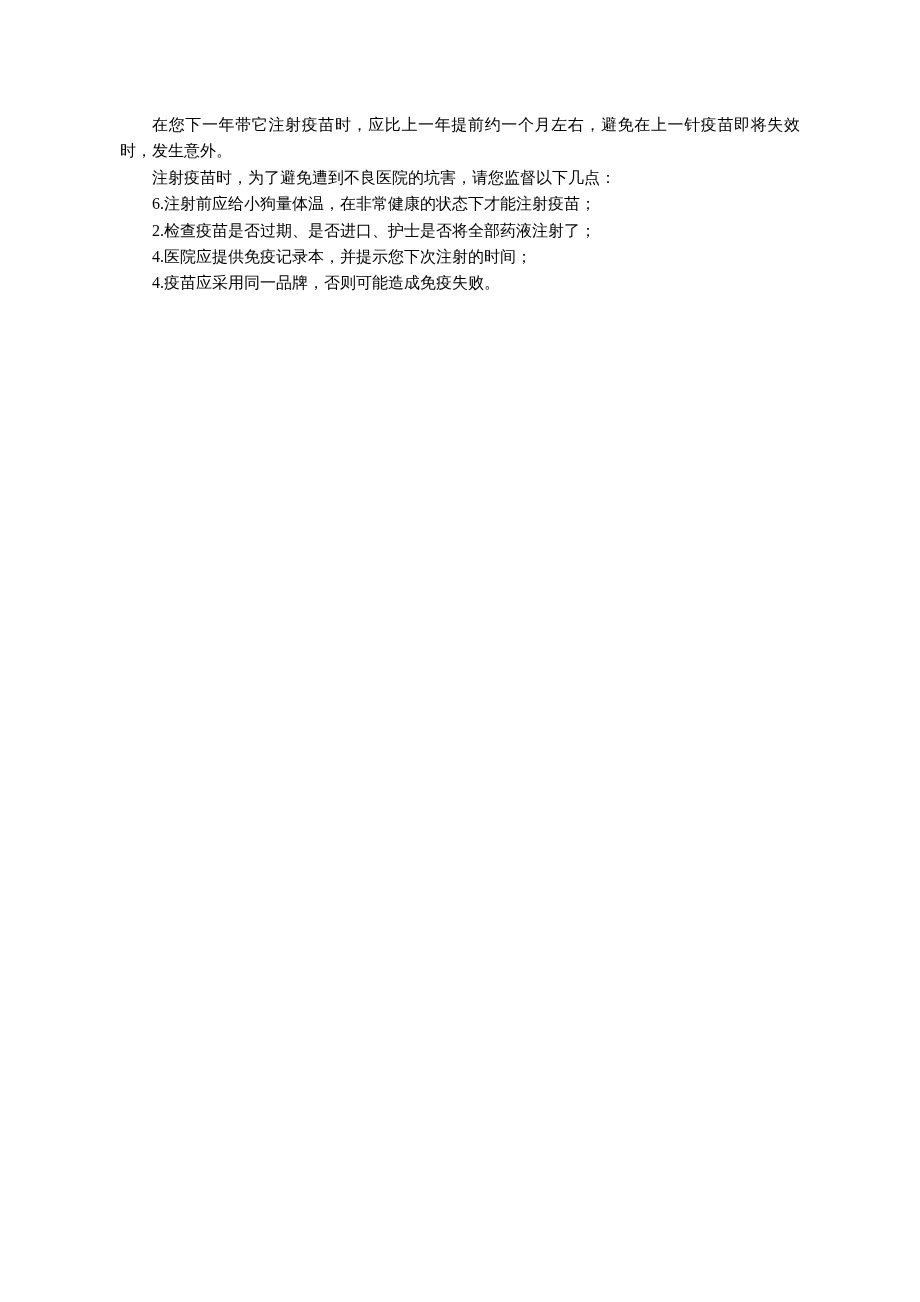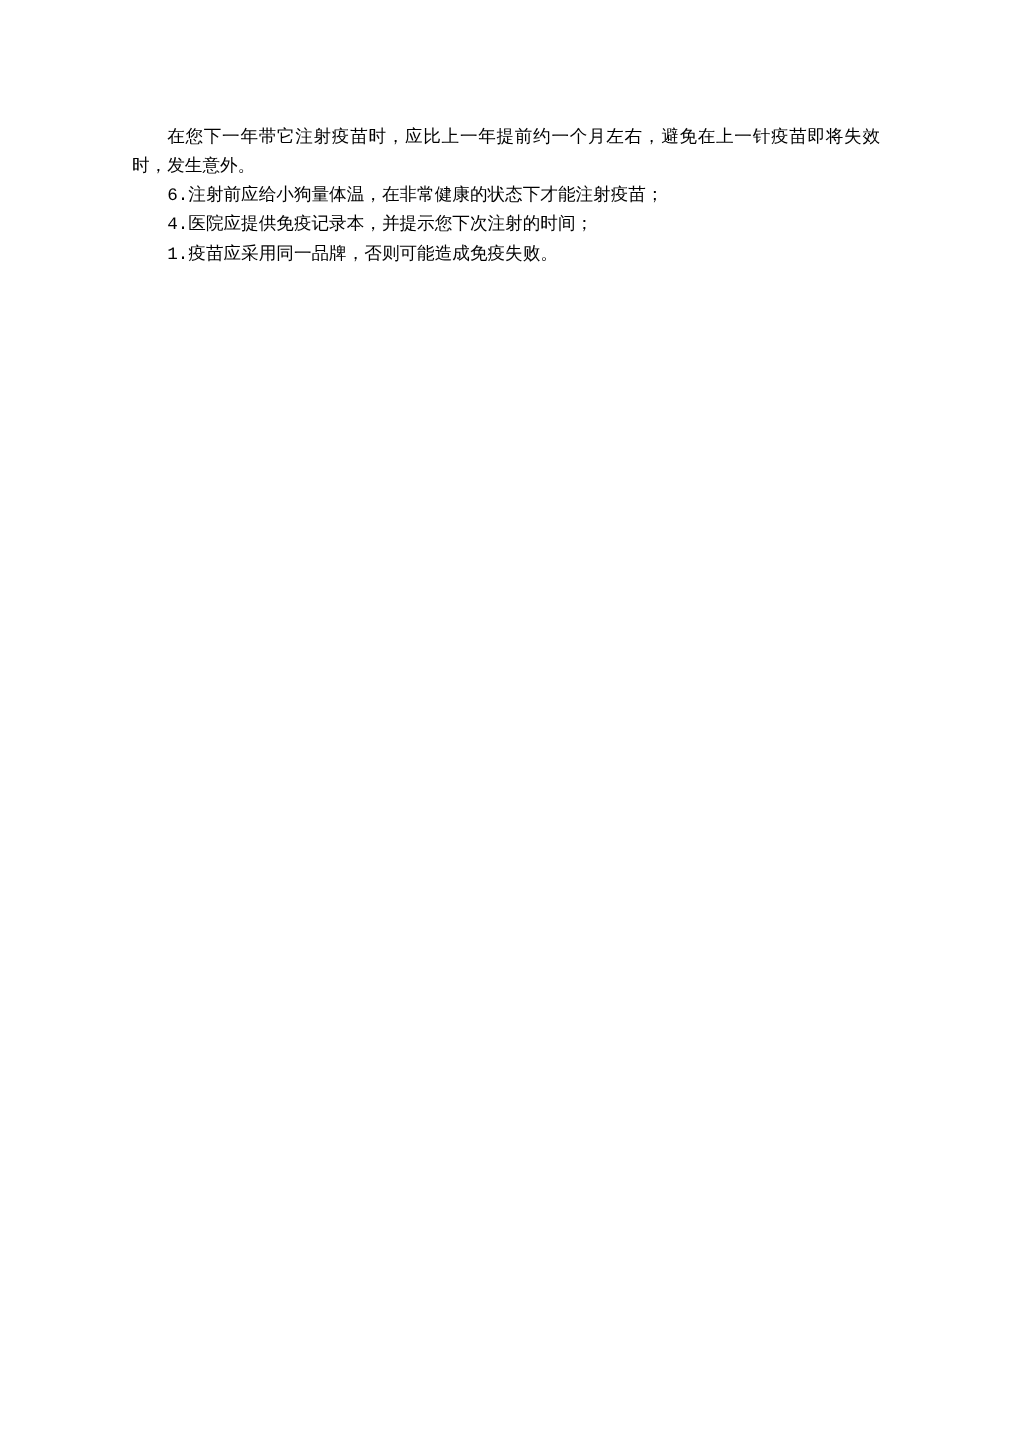--- a/index.html
+++ b/index.html
@@ -6,7 +6,6 @@
       margin: 0;
       padding: 0;
       box-sizing: border-box;
-      font-family: Liberation Mono, monospace;
     }
     body {
       background: #ffffff;

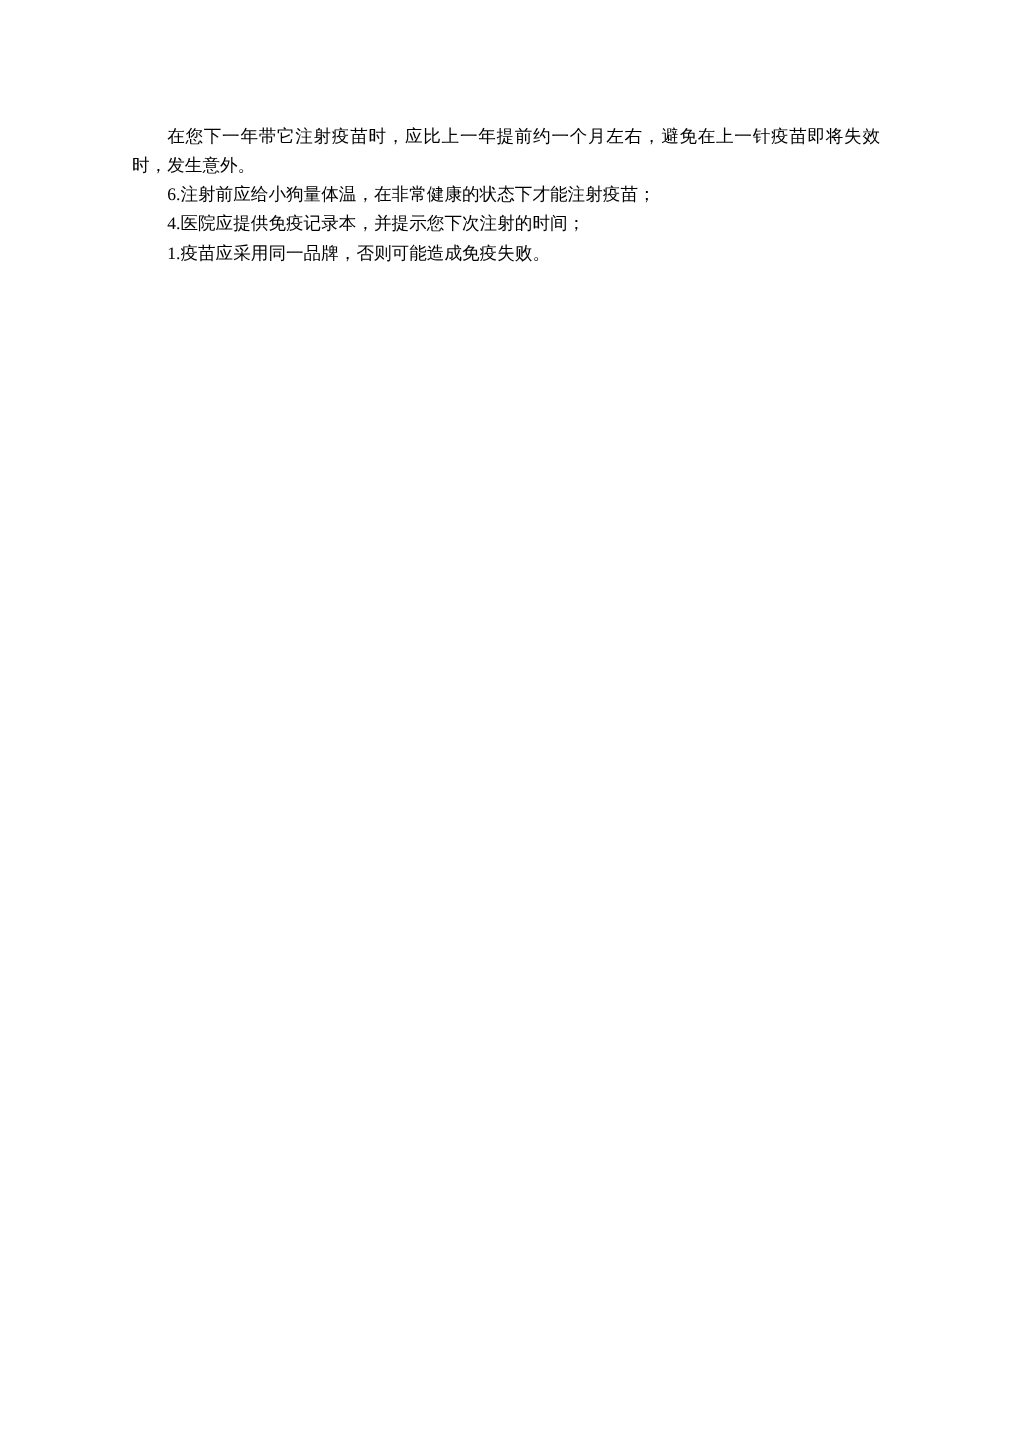--- a/index.html
+++ b/index.html
@@ -32,6 +32,7 @@
 
 <div class="content">
   <p class="para">在您下一年带它注射疫苗时，应比上一年提前约一个月左右，避免在上一针疫苗即将失效时，发生意外。</p>
+  <p class="para">注射疫苗时，为了避免遭到不良医院的坑害，请您监督以下几点：</p>
   <p class="list-item">6.注射前应给小狗量体温，在非常健康的状态下才能注射疫苗；</p>
   <p class="list-item">4.医院应提供免疫记录本，并提示您下次注射的时间；</p>
   <p class="list-item">1.疫苗应采用同一品牌，否则可能造成免疫失败。</p>

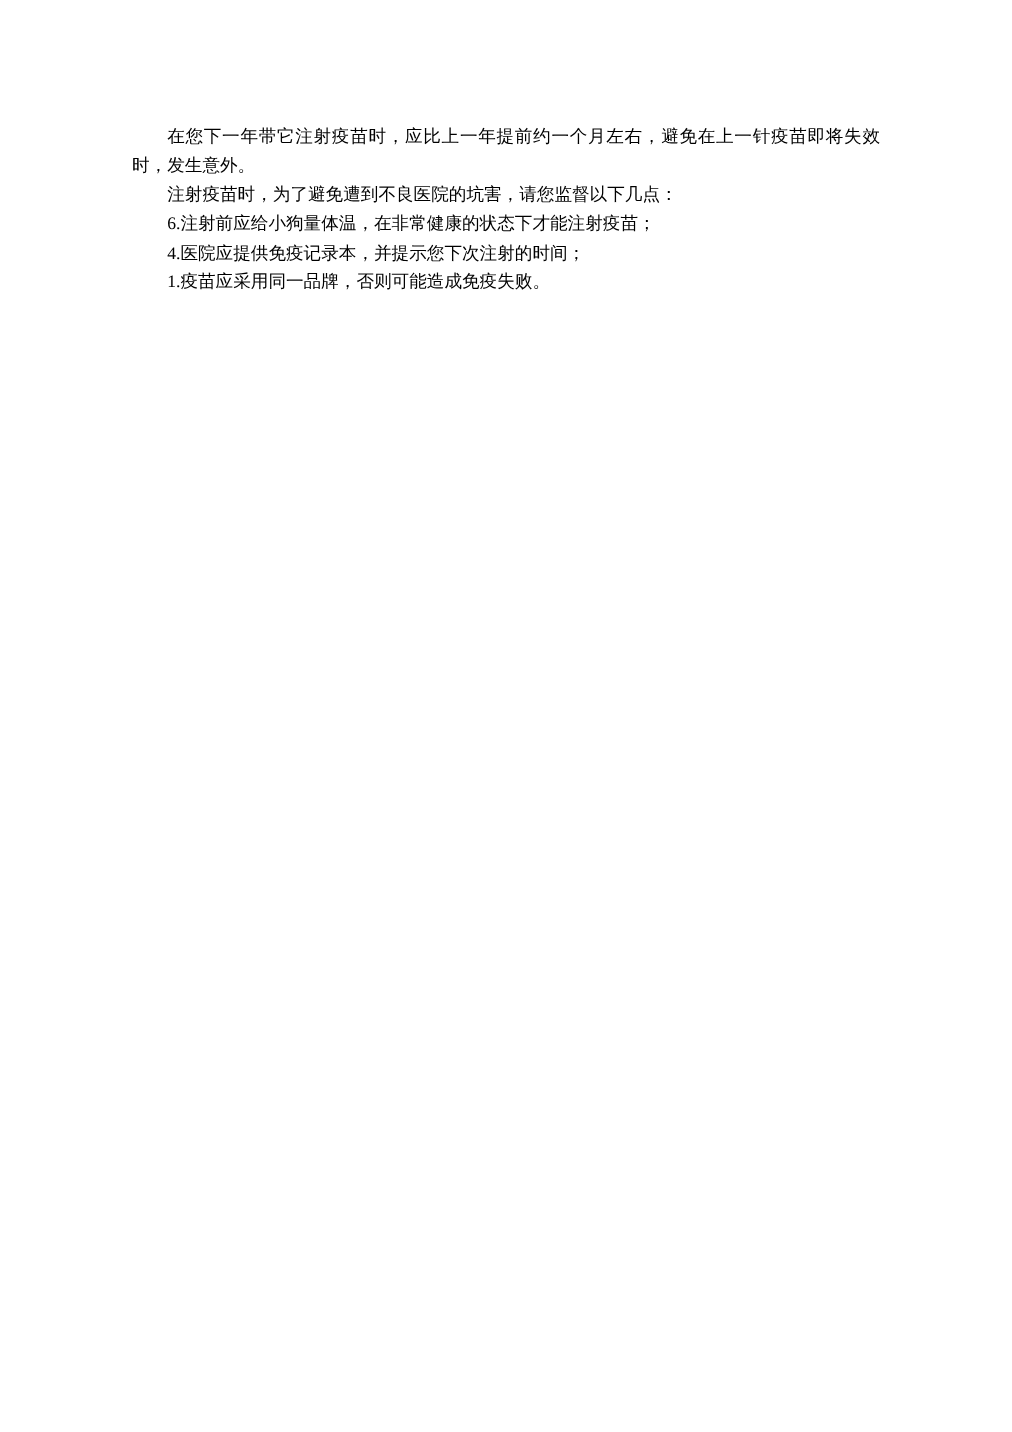--- a/index.html
+++ b/index.html
@@ -34,6 +34,7 @@
   <p class="para">在您下一年带它注射疫苗时，应比上一年提前约一个月左右，避免在上一针疫苗即将失效时，发生意外。</p>
   <p class="para">注射疫苗时，为了避免遭到不良医院的坑害，请您监督以下几点：</p>
   <p class="list-item">6.注射前应给小狗量体温，在非常健康的状态下才能注射疫苗；</p>
+  <p class="list-item">2.检查疫苗是否过期、是否进口、护士是否将全部药液注射了；</p>
   <p class="list-item">4.医院应提供免疫记录本，并提示您下次注射的时间；</p>
   <p class="list-item">1.疫苗应采用同一品牌，否则可能造成免疫失败。</p>
 </div>

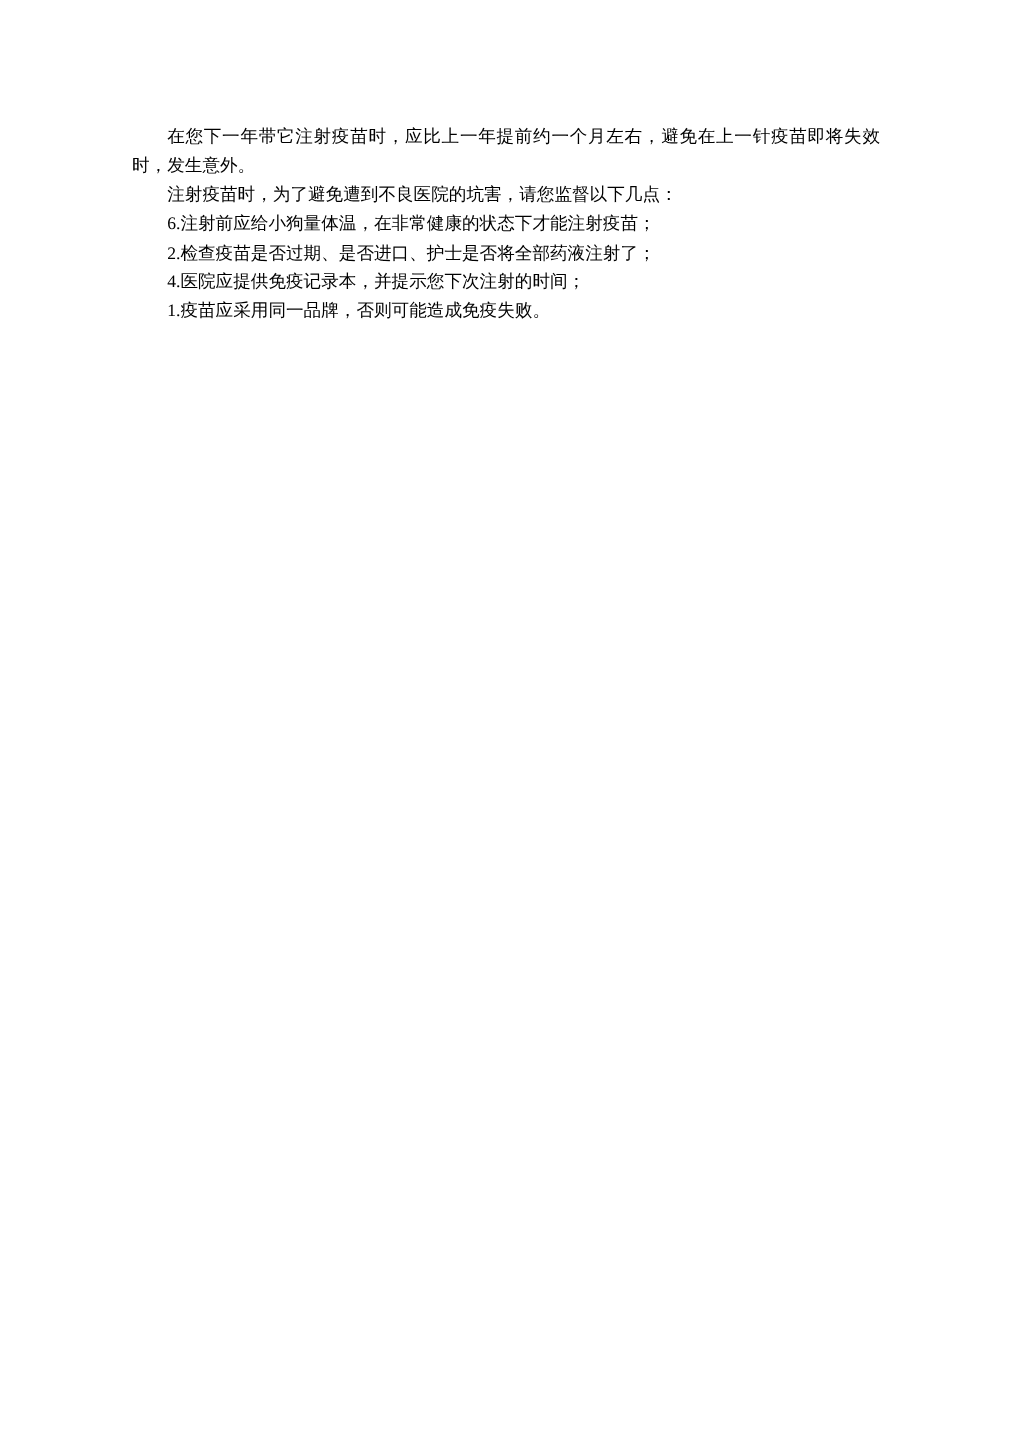--- a/index.html
+++ b/index.html
@@ -36,7 +36,7 @@
   <p class="list-item">6.注射前应给小狗量体温，在非常健康的状态下才能注射疫苗；</p>
   <p class="list-item">2.检查疫苗是否过期、是否进口、护士是否将全部药液注射了；</p>
   <p class="list-item">4.医院应提供免疫记录本，并提示您下次注射的时间；</p>
-  <p class="list-item">1.疫苗应采用同一品牌，否则可能造成免疫失败。</p>
+  <p class="list-item">4.疫苗应采用同一品牌，否则可能造成免疫失败。</p>
 </div>
 
 </body></html>

